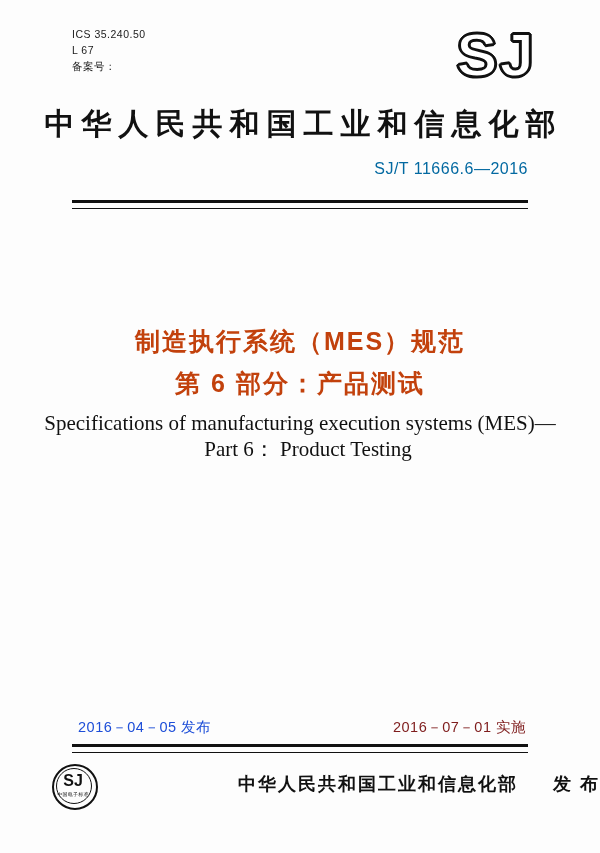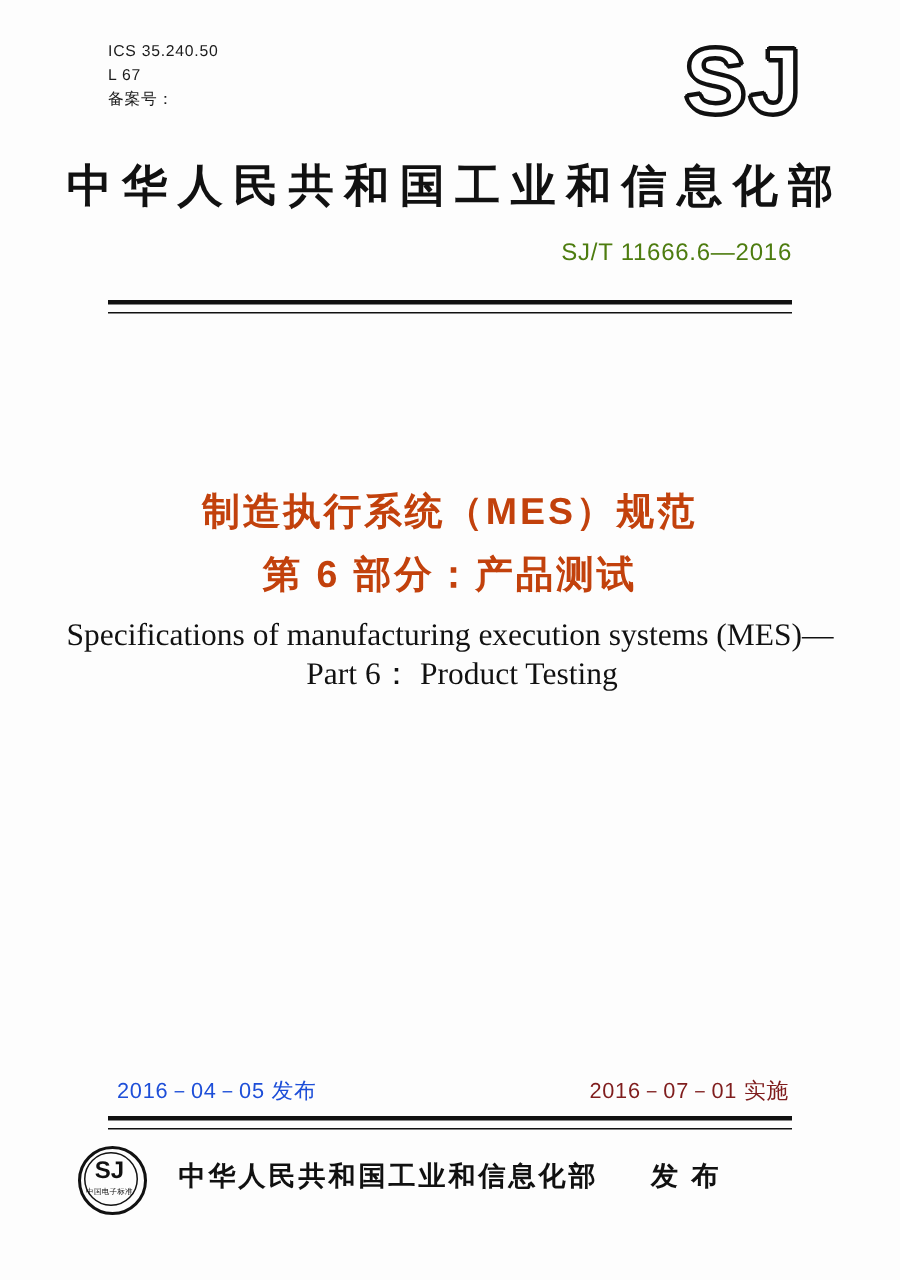--- a/index.html
+++ b/index.html
@@ -71,7 +71,7 @@
     font-family: "Liberation Sans", sans-serif;
     font-size: 16px;
     letter-spacing: 0.5px;
-    color: #4d7c0f;
+    color: #0369a1;
   }
   
   .rule {

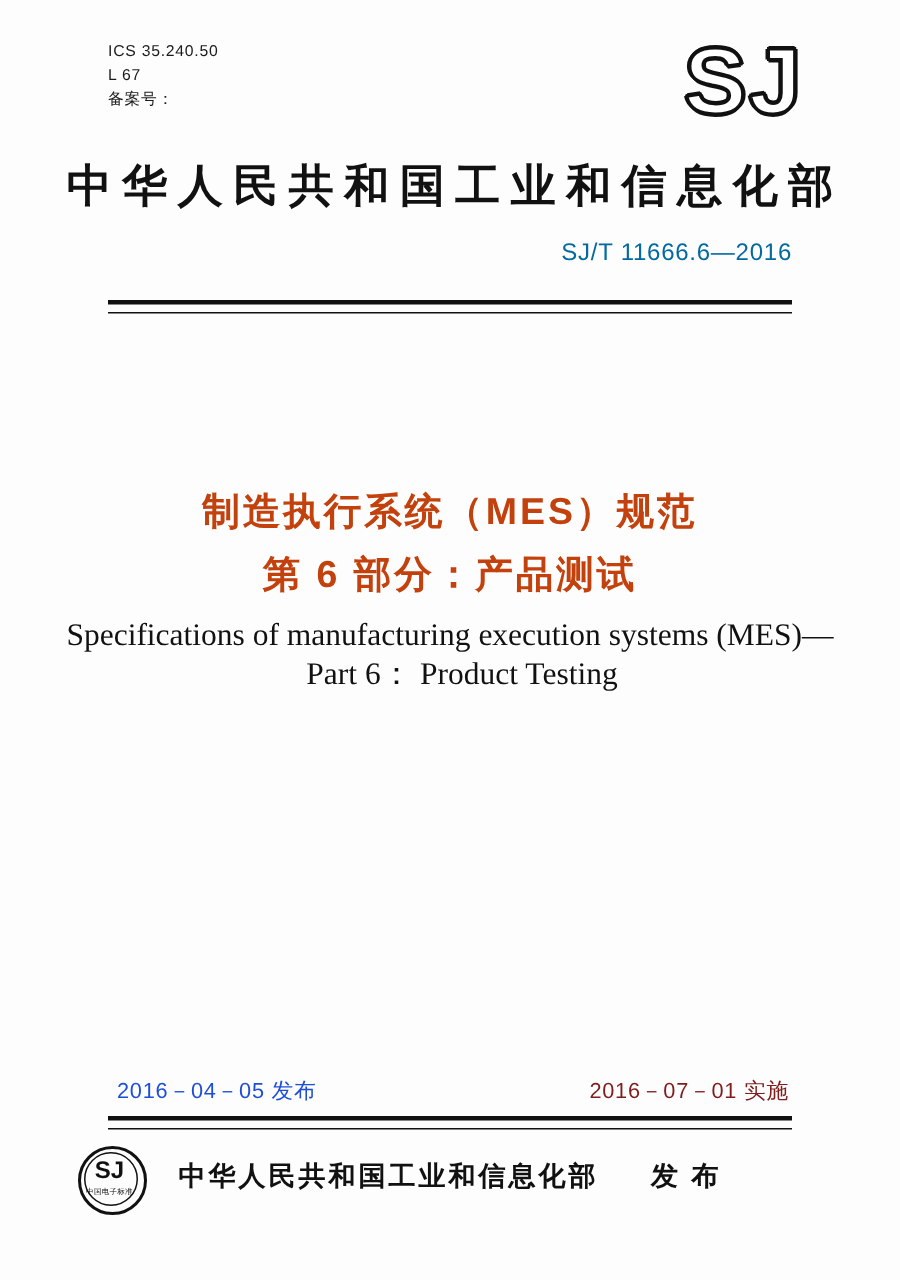--- a/index.html
+++ b/index.html
@@ -135,7 +135,7 @@
     position: absolute;
     left: 0; right: 0;
     top: 772px;
-    text-align: center;
+    text-align: right;
     font-family: "Liberation Sans", sans-serif;
     font-size: 18px;
     font-weight: bold;

